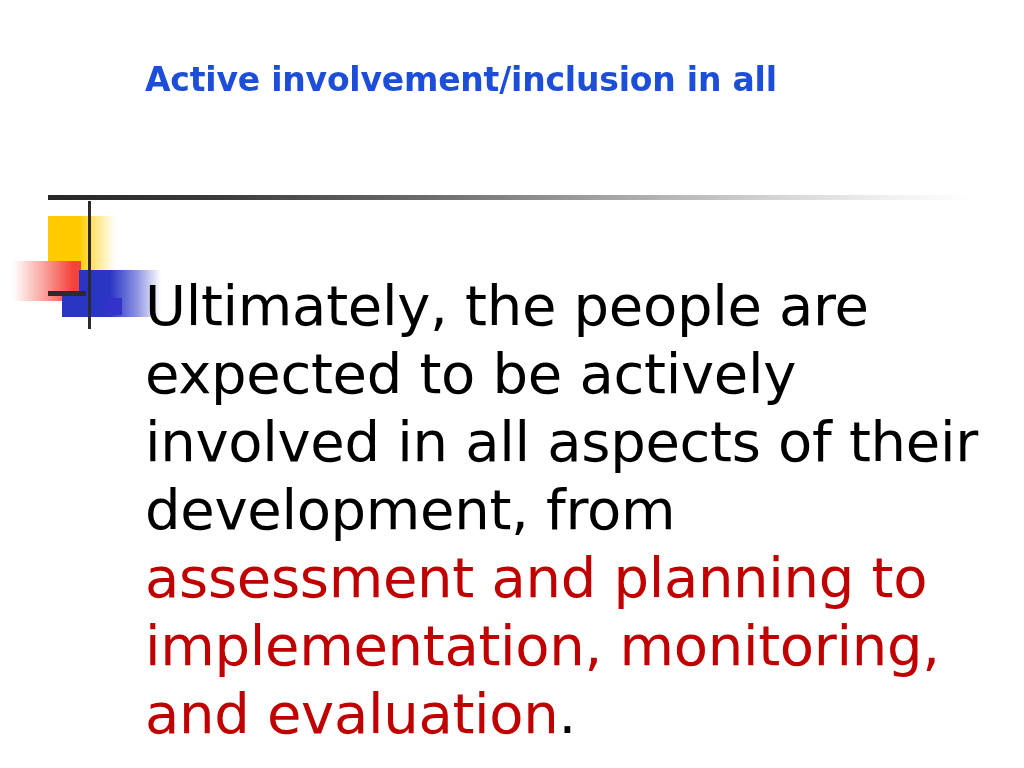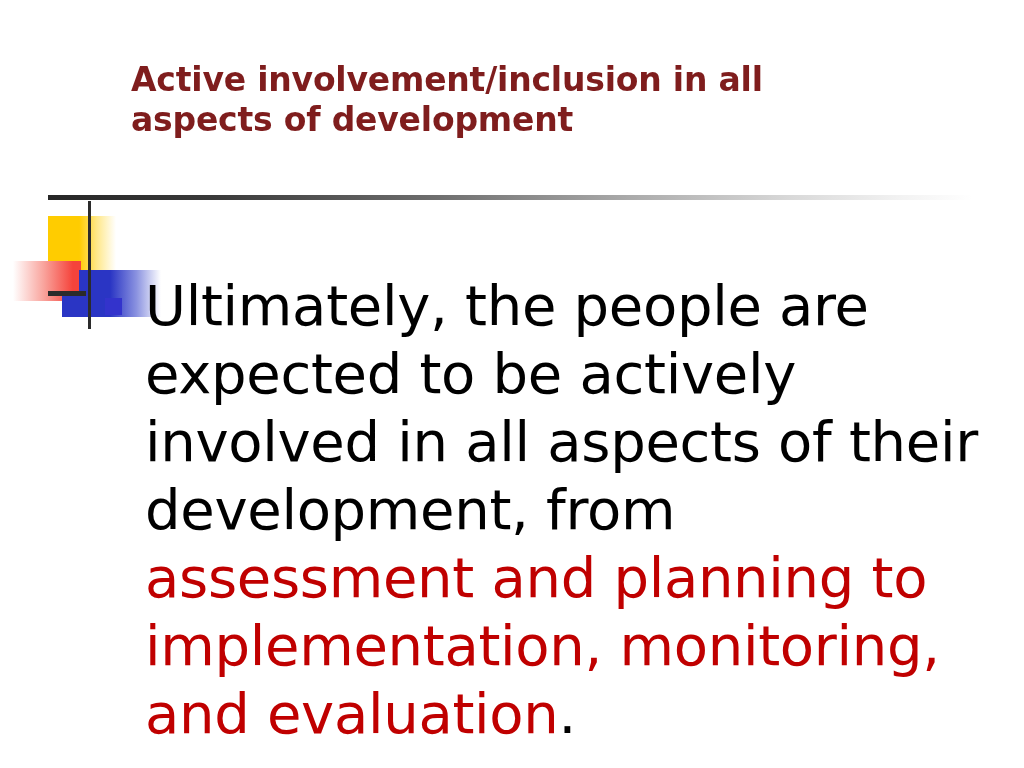--- a/index.html
+++ b/index.html
@@ -106,10 +106,10 @@
   
   #title {
     position: absolute;
-    left: 131px;
+    left: 145px;
     top: 60px;
     width: 820px;
-    color: #7f1d1d;
+    color: #1d4ed8;
     font-family: "DejaVu Sans", sans-serif;
     font-weight: bold;
     font-size: 33px;

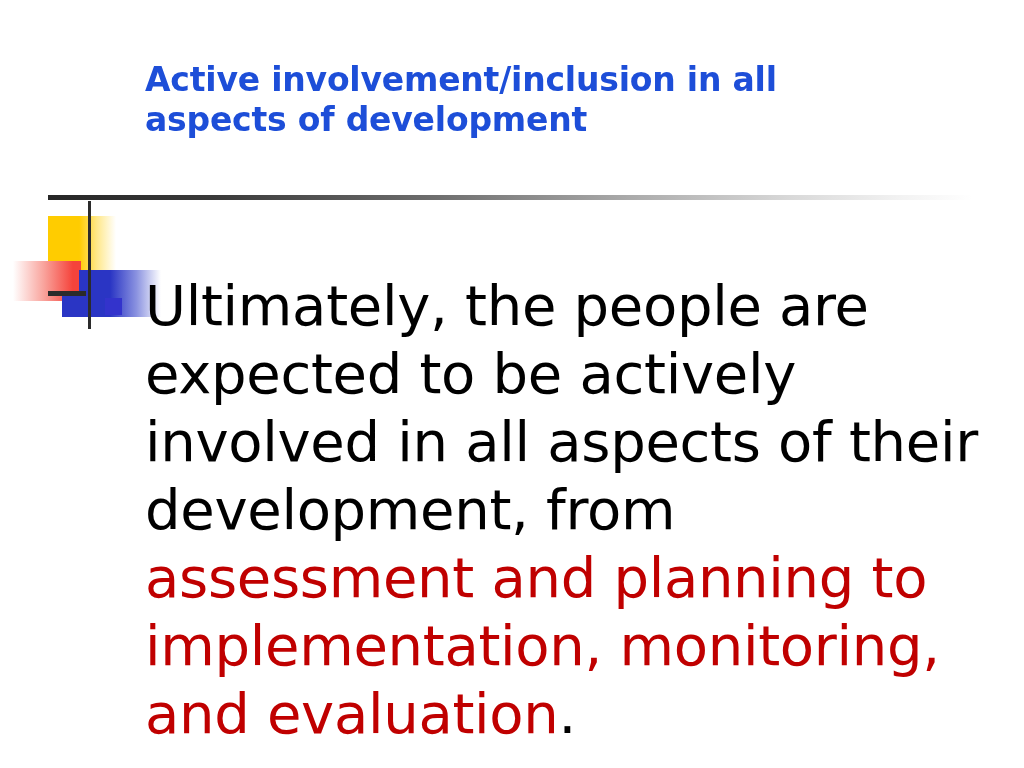--- a/index.html
+++ b/index.html
@@ -168,7 +168,6 @@
 
   <div id="title">
     <div>Active involvement/inclusion in all</div>
-    <div>aspects of development</div>
   </div>
 
   <div id="body-block">

